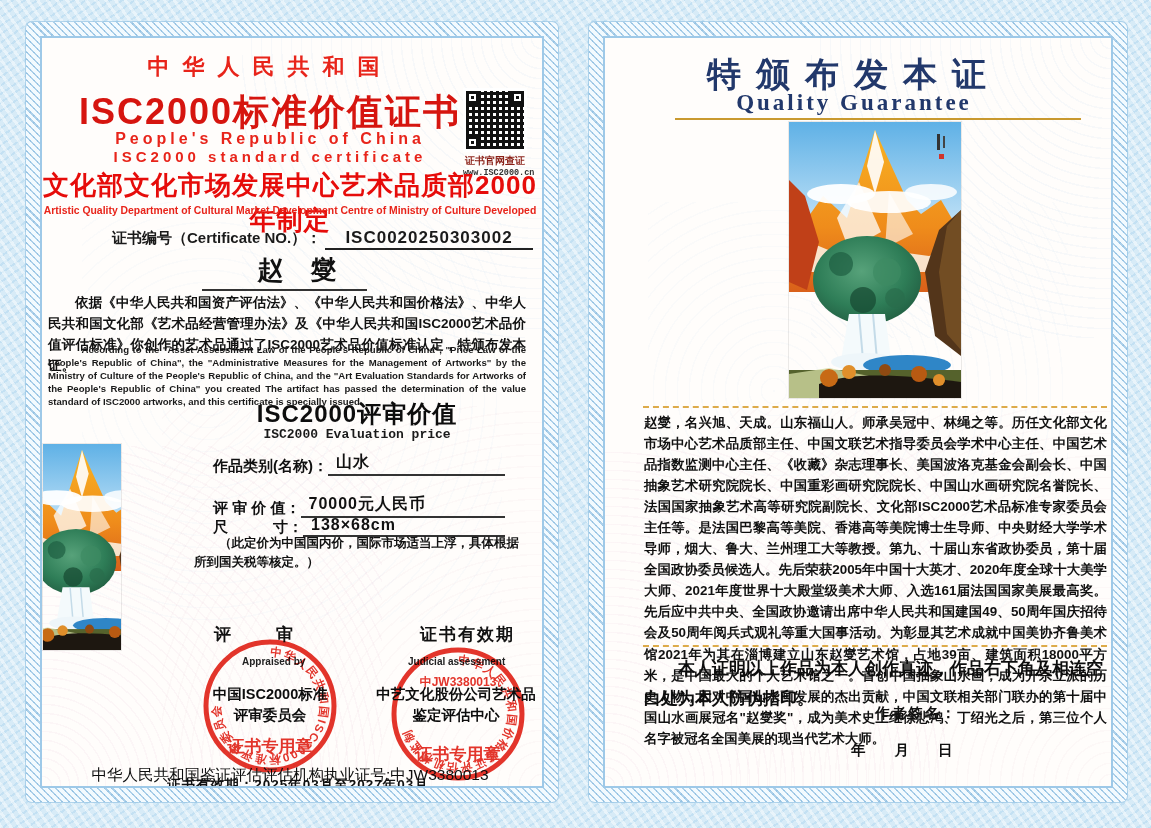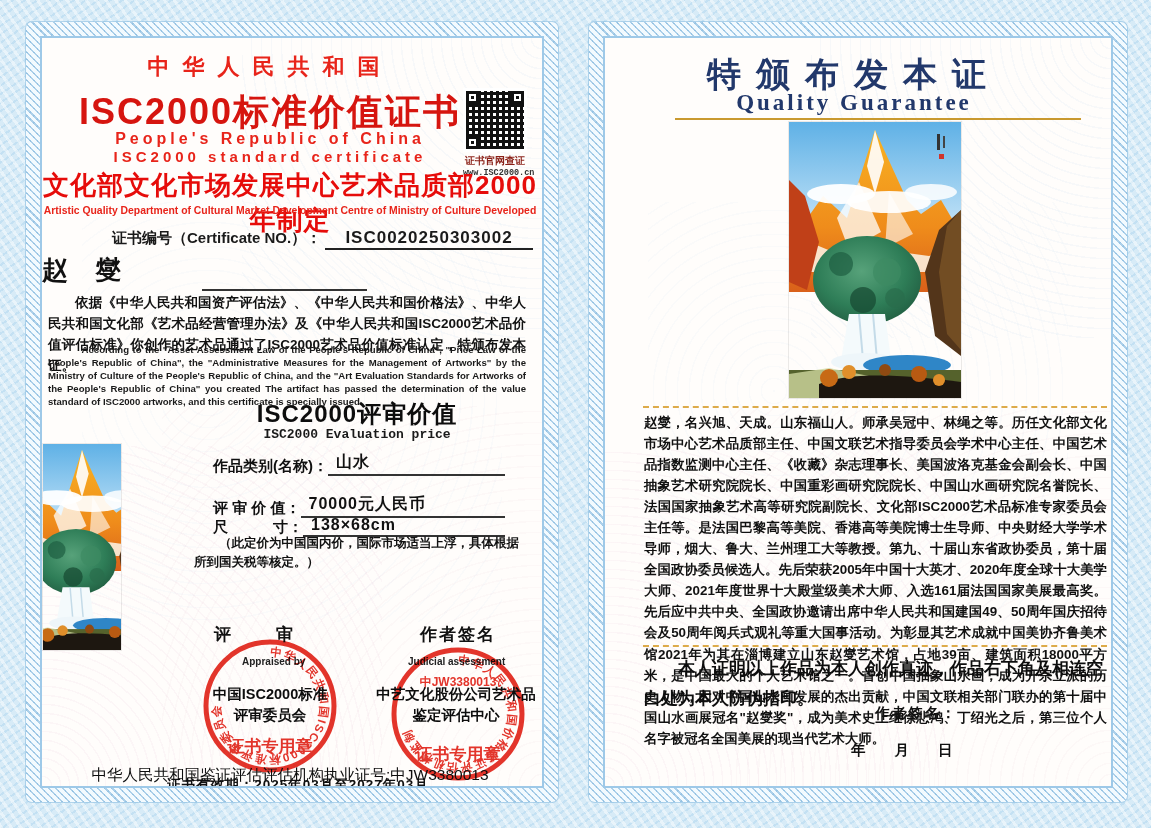--- a/index.html
+++ b/index.html
@@ -48,7 +48,7 @@
   .lp-banner-en{top:167px;left:0;width:496px;text-align:center;font-size:10.4px;color:#e8241a;font-weight:bold;}
   .lp-certrow{top:190px;left:70px;font-size:15px;font-weight:bold;color:#1a1a1a;}
   .lp-certval{font-size:17px;font-weight:bold;border-bottom:2px solid #222;padding:0 20px 1px 20px;letter-spacing:1px;}
-  .lp-name{top:215px;left:0;width:496px;font-size:26px;font-weight:bold;letter-spacing:10px;color:#111;}
+  .lp-name{top:215px;left:0;width:496px;text-align:center;font-size:26px;font-weight:bold;letter-spacing:10px;color:#111;padding-left:12px;}
   .lp-name-line{top:251px;left:160px;width:165px;border-bottom:2px solid #333;}
   .lp-body-cn{top:255px;left:6px;width:478px;font-size:13.5px;font-weight:bold;color:#111;line-height:1.55;text-align:justify;text-indent:2em;}
   .lp-body-en{top:306px;left:6px;width:478px;font-size:9.6px;font-weight:600;color:#1a1a1a;line-height:1.35;text-align:justify;text-indent:3.5em;}

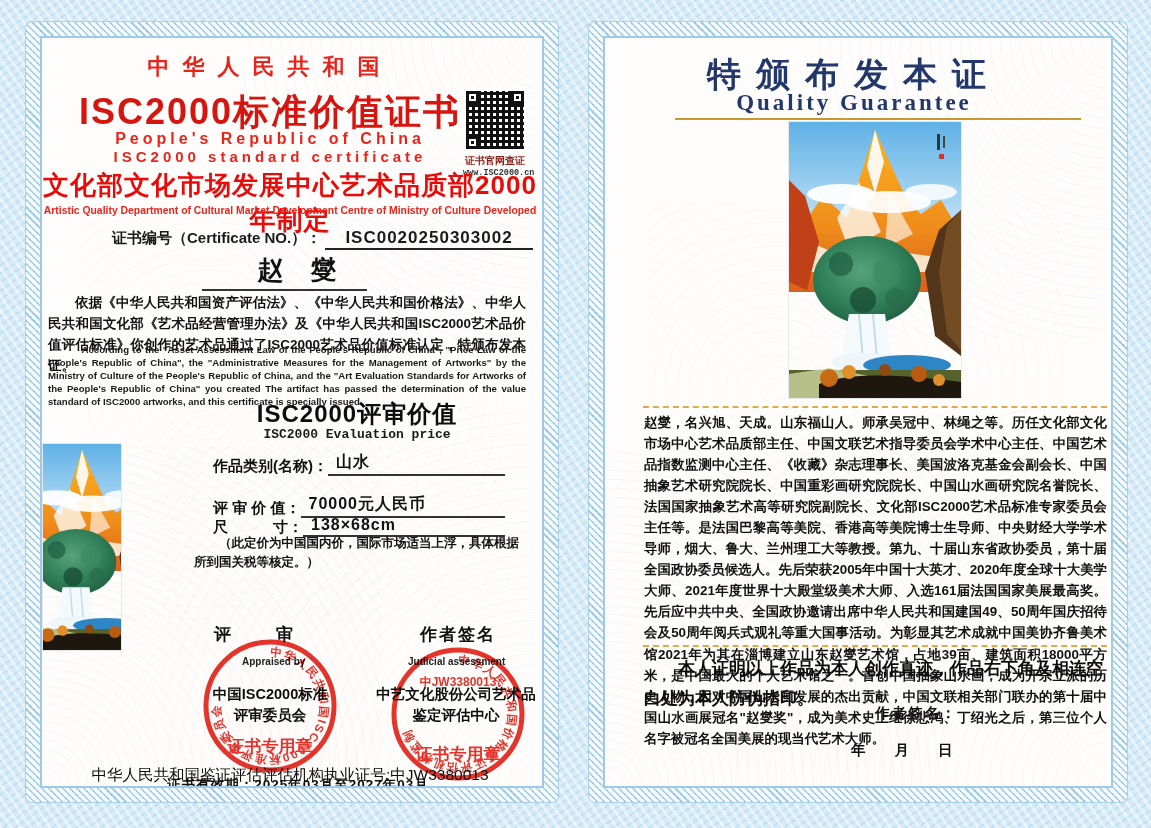--- a/index.html
+++ b/index.html
@@ -199,7 +199,7 @@
     <div class="abs lp-note-cn">（此定价为中国国内价，国际市场适当上浮，具体根据所到国关税等核定。）</div>
 
     <div class="abs lp-app-cn">评　审</div>
-    <div class="abs lp-jud-cn">作者签名</div>
+    <div class="abs lp-jud-cn">证书有效期</div>
     <div class="abs lp-app-en">Appraised by</div>
     <div class="abs lp-jud-en">Judicial assessment</div>
 

